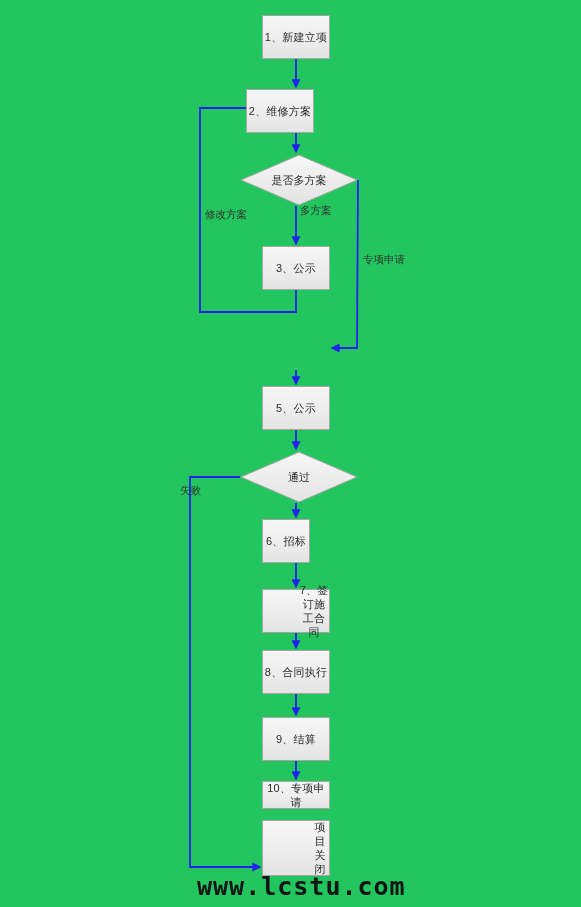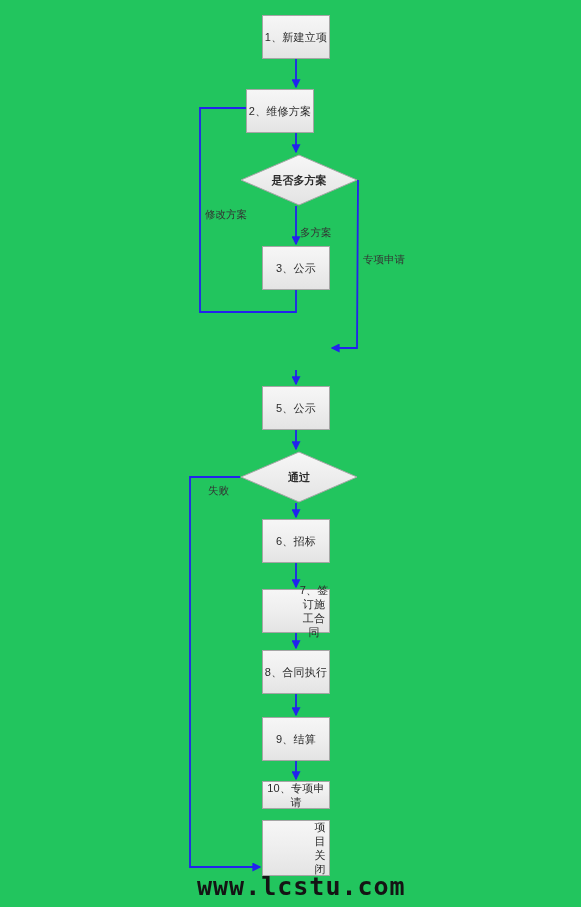--- a/index.html
+++ b/index.html
@@ -54,7 +54,6 @@
     line-height: 14px;
     text-align: center;
     pointer-events: none;
-    font-weight: bold;
   }
   .decision-shape {
     position: absolute;

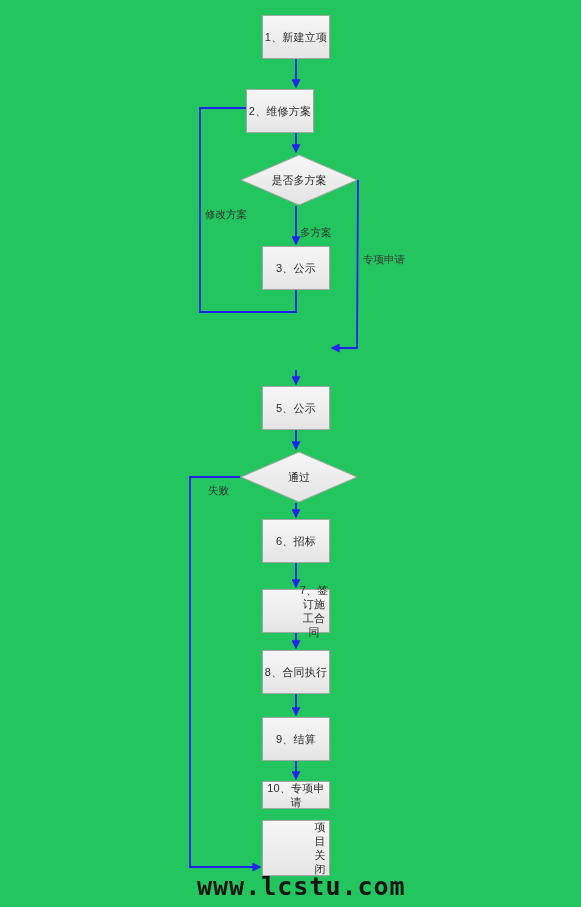--- a/index.html
+++ b/index.html
@@ -193,7 +193,7 @@
 
   <div class="edge-label" style="left:205px; top:208px;">修改方案</div>
 
-  <div class="edge-label" style="left:300px; top:226px;">多方案</div>
+  <div class="edge-label" style="left:300px; top:204px;">多方案</div>
 
   <div class="edge-label" style="left:363px; top:253px;">专项申请</div>
 

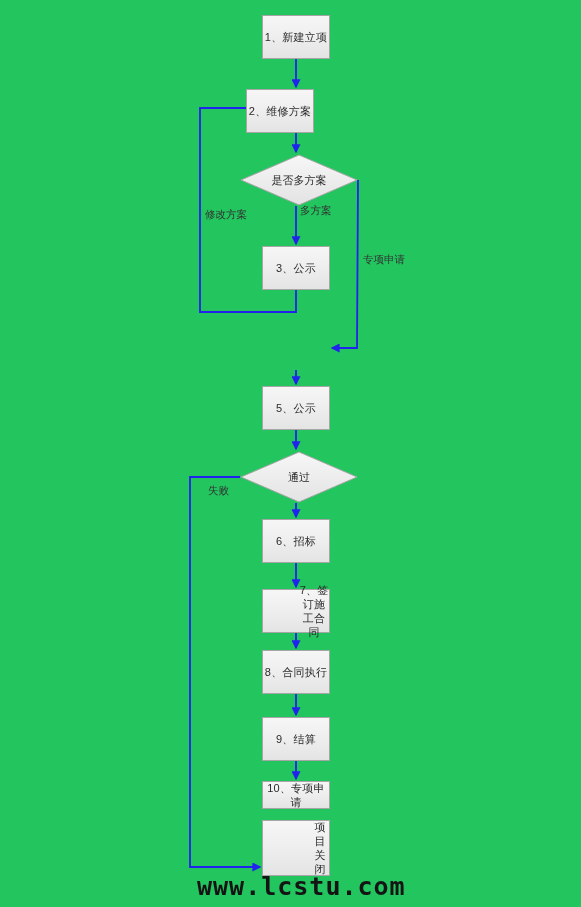--- a/index.html
+++ b/index.html
@@ -197,7 +197,7 @@
 
   <div class="edge-label" style="left:363px; top:253px;">专项申请</div>
 
-  <div class="edge-label" style="left:208px; top:484px;">失败</div>
+  <div class="edge-label" style="left:180px; top:484px;">失败</div>
 
   <div class="watermark" style="left:197px; top:872px;">www.lcstu.com</div>
 

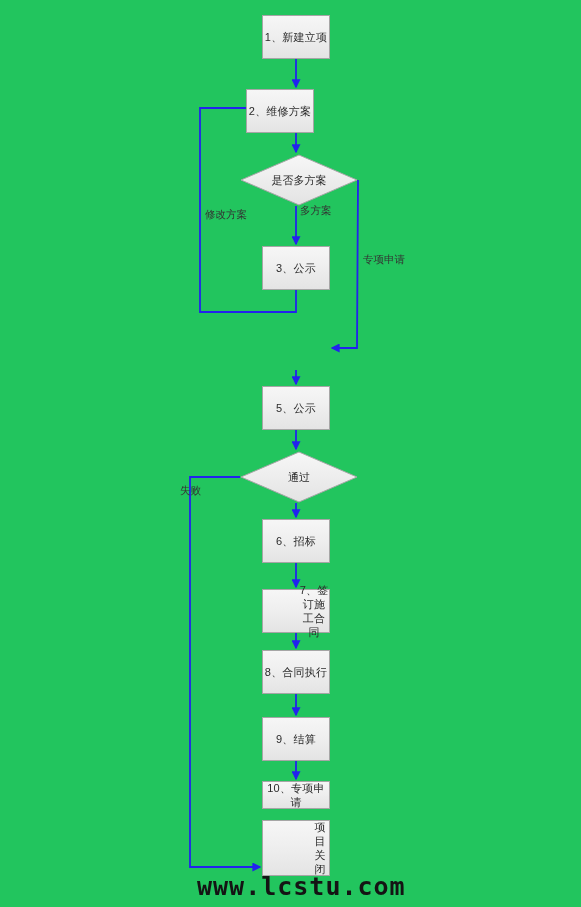--- a/index.html
+++ b/index.html
@@ -167,7 +167,7 @@
     <span class="decision-label">通过</span>
   </div>
 
-  <div class="node process" style="left:262px; top:519px; width:68px; height:44px;">
+  <div class="node process" style="left:262px; top:519px; width:48px; height:44px;">
     <span>6、招标</span>
   </div>
 

